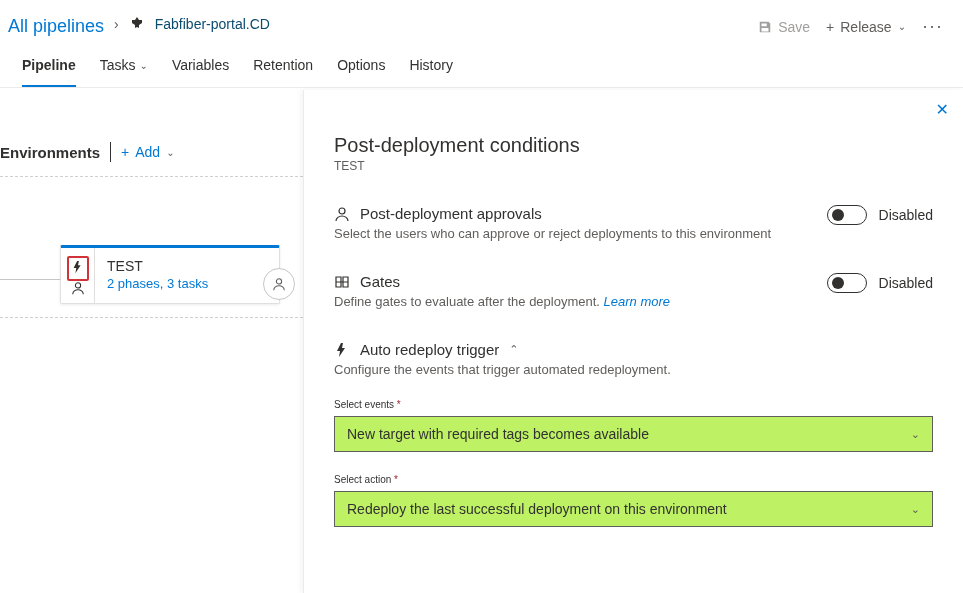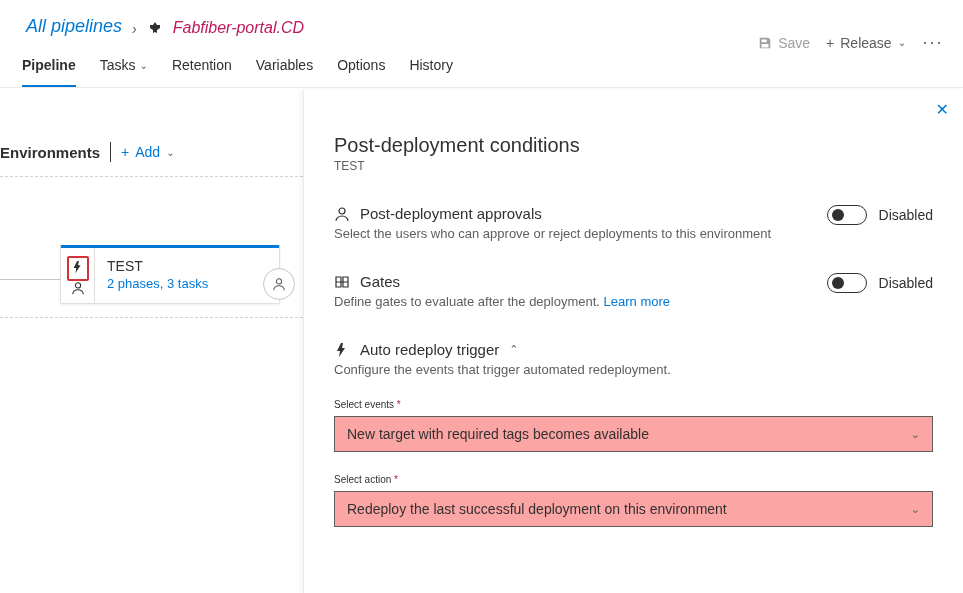--- a/index.html
+++ b/index.html
@@ -15,10 +15,9 @@
     }
     .breadcrumb {
       display: flex;
-      align-items: flex-end;
-      padding: 16px 22px 10px 26px;
+      align-items: flex-start;
+      padding: 16px 22px 10px 8px;
       gap: 10px;
-      font-style: italic;
     }
     .breadcrumb-link { color: #0078d4; font-size: 18px; cursor: pointer; }
     .breadcrumb-chevron { color: #605e5c; font-size: 14px; }

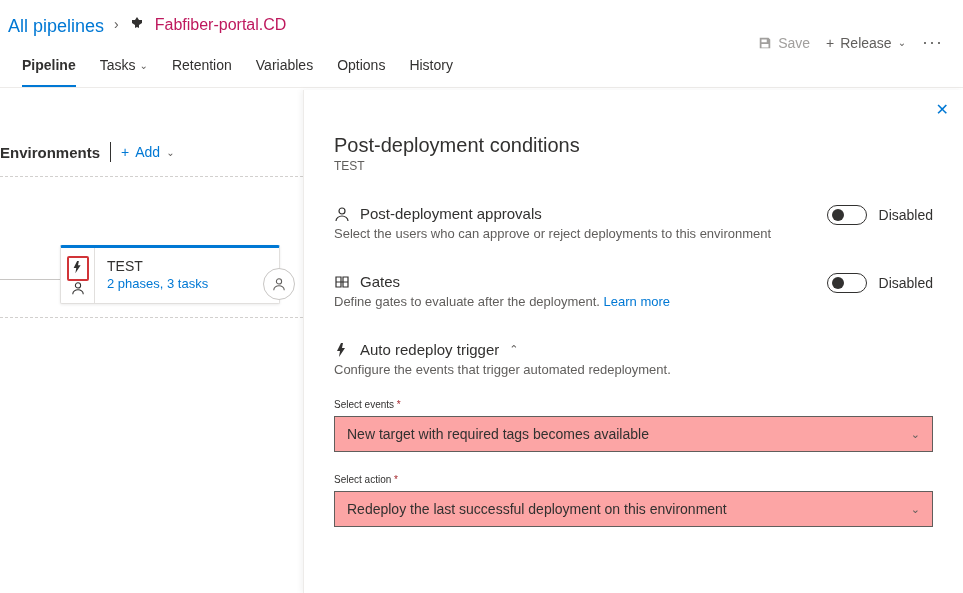--- a/index.html
+++ b/index.html
@@ -22,7 +22,7 @@
     .breadcrumb-link { color: #0078d4; font-size: 18px; cursor: pointer; }
     .breadcrumb-chevron { color: #605e5c; font-size: 14px; }
     .rocket-icon { width: 16px; height: 16px; }
-    .pipeline-title { font-size: 16px; font-weight: 400; color: #be185d; }
+    .pipeline-title { font-size: 14px; font-weight: 400; color: #0c4a6e; }
     .top-actions {
       position: absolute;
       right: 20px;

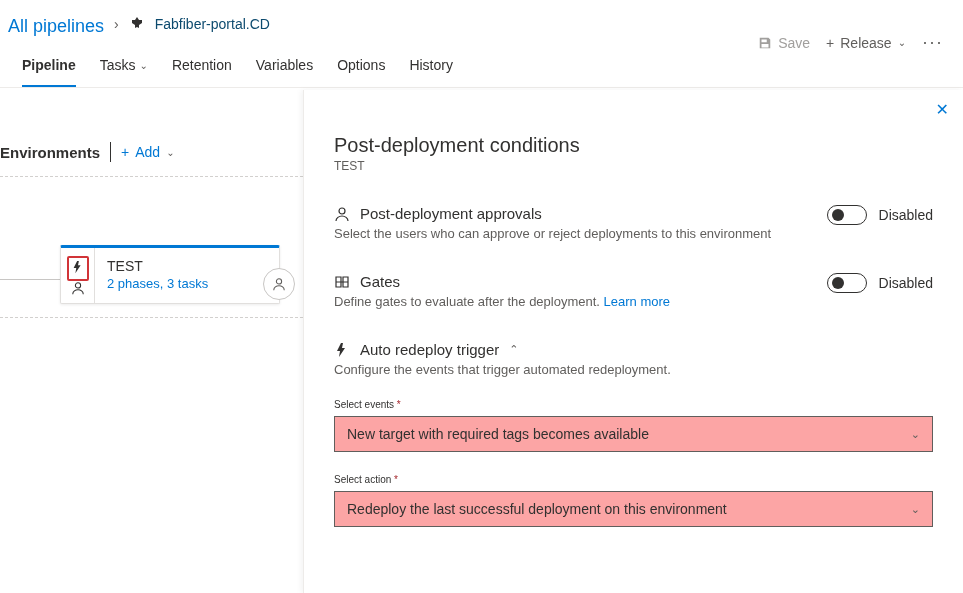--- a/index.html
+++ b/index.html
@@ -26,7 +26,7 @@
     .top-actions {
       position: absolute;
       right: 20px;
-      top: 32px;
+      top: 16px;
       display: flex;
       align-items: center;
       gap: 16px;

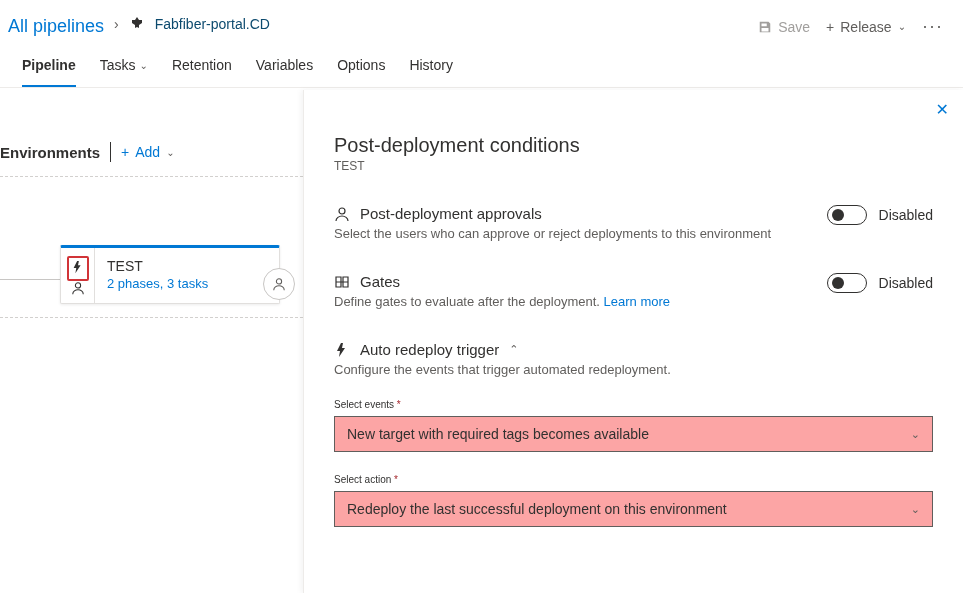--- a/index.html
+++ b/index.html
@@ -245,10 +245,10 @@
       <span class="tab-chevron">⌄</span>
     </div>
   <div class="tab">
+      <span>Variables</span>
+    </div>
+  <div class="tab">
       <span>Retention</span>
-    </div>
-  <div class="tab">
-      <span>Variables</span>
     </div>
   <div class="tab">
       <span>Options</span>

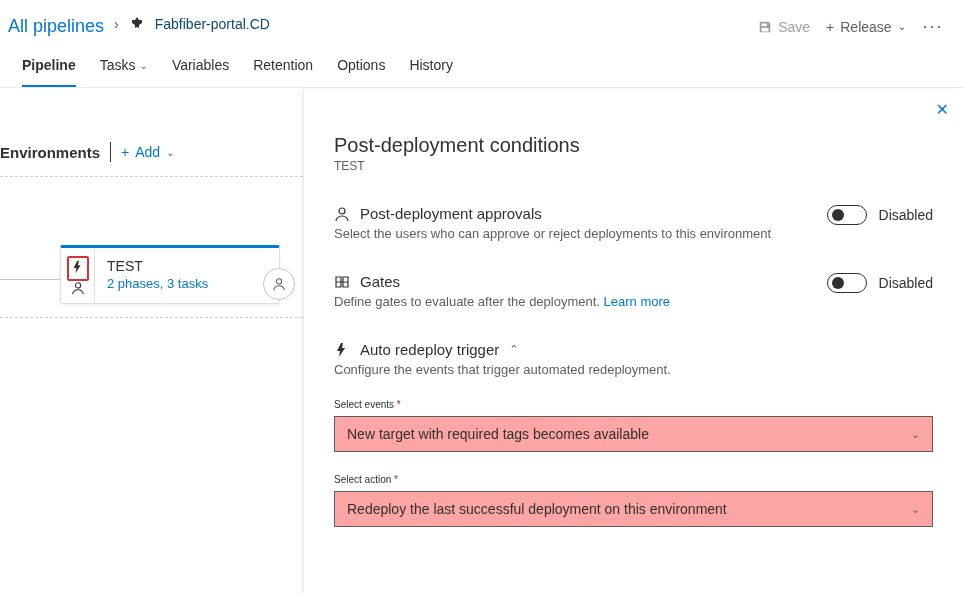--- a/index.html
+++ b/index.html
@@ -151,7 +151,7 @@
     .section-left { flex: 1; padding-right: 20px; }
     .section-header { display: flex; align-items: center; gap: 10px; font-size: 15px; }
     .section-desc { font-size: 13px; color: #605e5c; margin-top: 4px; }
-    .section-desc a { color: #0078d4; text-decoration: none; cursor: pointer; }
+    .section-desc a { color: #0078d4; text-decoration: none; cursor: pointer; font-style: italic; }
     .toggle-wrap {
       display: flex;
       align-items: center;

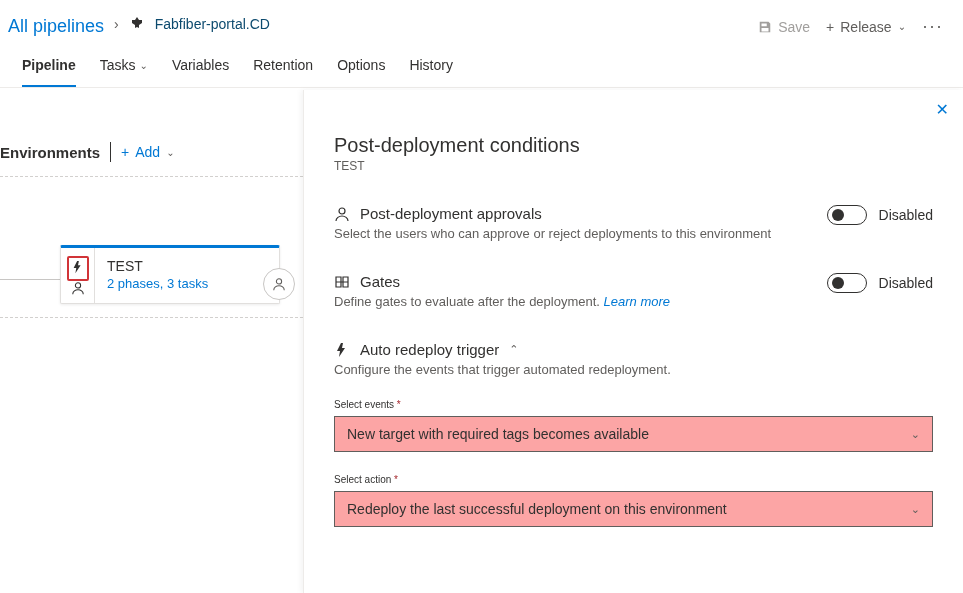--- a/index.html
+++ b/index.html
@@ -202,7 +202,7 @@
       justify-content: space-between;
       align-items: center;
       cursor: pointer;
-      background: #fca5a5;
+      background: #bef264;
       text-align: center;
     }
     .select-chevron { font-size: 11px; color: #605e5c; }

